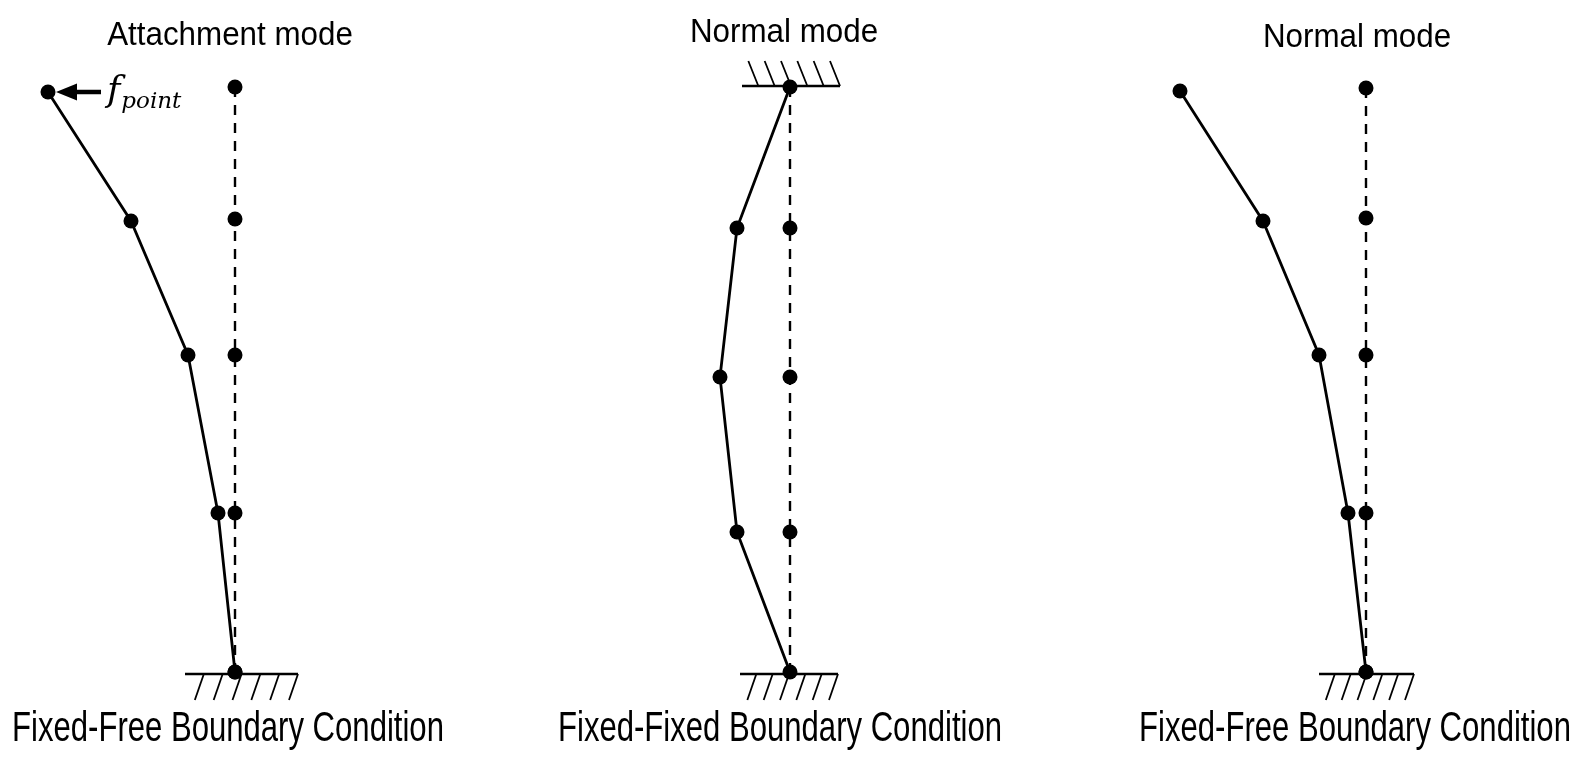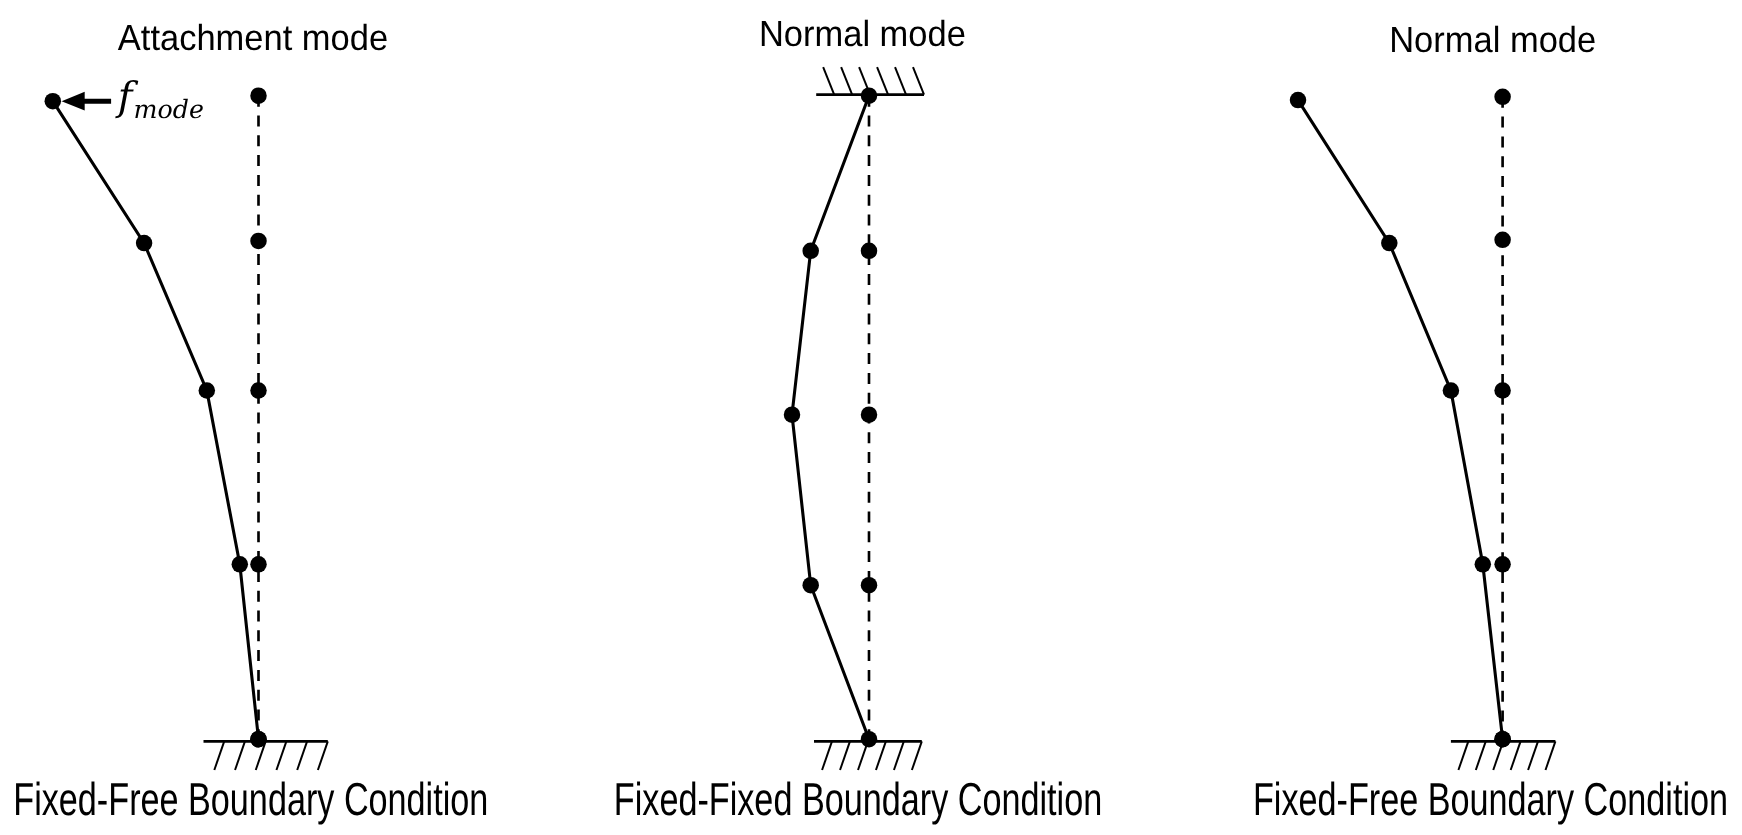--- a/index.html
+++ b/index.html
@@ -11,7 +11,6 @@
     overflow: hidden;
     font-family: "Liberation Sans", sans-serif;
     color: #000;
-    border-radius: 21px;
   }
   #diagram { position: absolute; left: 0; top: 0; }
   .panel-title {

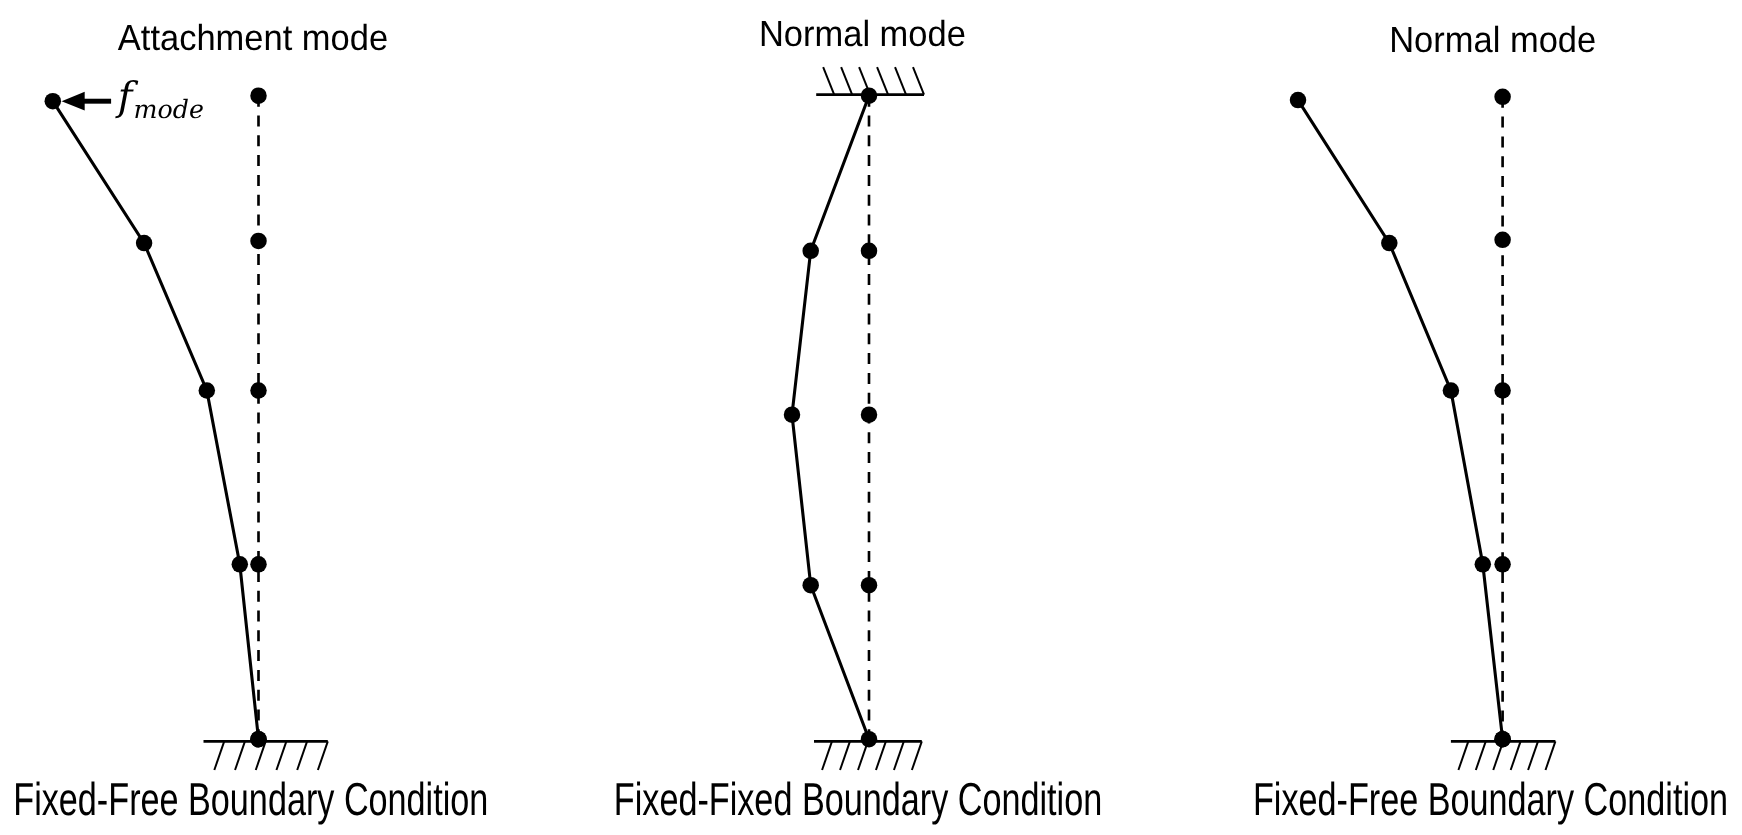--- a/index.html
+++ b/index.html
@@ -137,7 +137,7 @@
   <div class="panel-title" style="left: 1357px; top: 18px;">Normal mode</div>
 
   <div class="force-label" style="left: 107px; top: 71px;">
-    <span>f</span><span class="sub">mode</span>
+    <span>f</span><span class="sub">point</span>
   </div>
 
   <div class="panel-caption" style="left: 228px; top: 704px;">Fixed-Free Boundary Condition</div>

